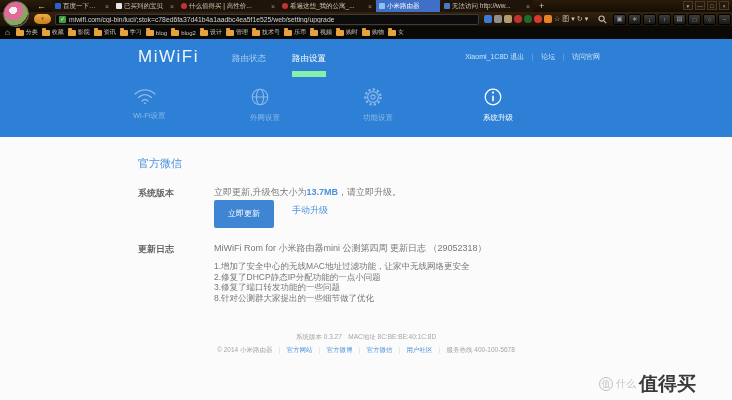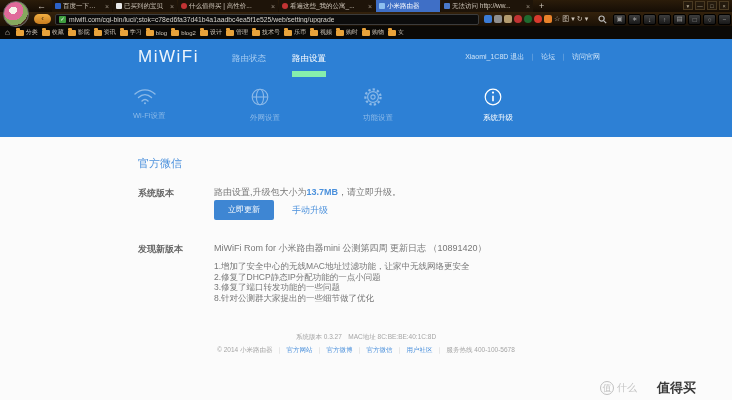--- a/index.html
+++ b/index.html
@@ -310,7 +310,7 @@
 
   <div class="row-label ver-label">系统版本</div>
   <div class="ver-text">
-    <span>路由设置,升级包大小为</span><span class="size">13.7MB</span><span>，请立即升级。</span>
+    <span>立即更新,升级包大小为</span><span class="size">13.7MB</span><span>，请立即升级。</span>
   </div>
   <button class="update-btn">立即更新</button>
   <span class="manual-link">手动升级</span>

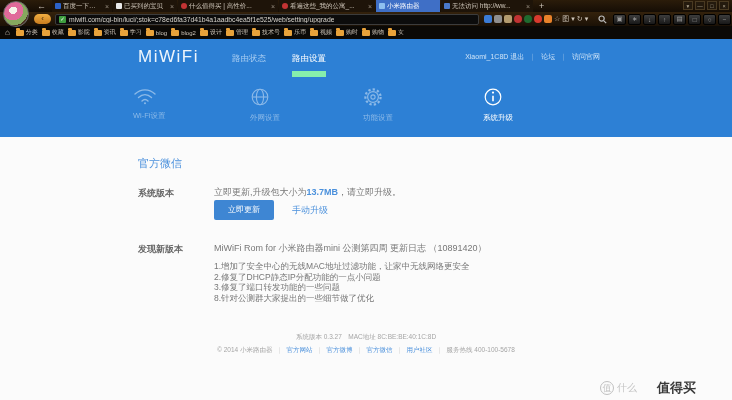--- a/index.html
+++ b/index.html
@@ -79,7 +79,7 @@
   .log-label { top:204px; }
   .ver-text { position:absolute; left:214px; top:147px; font-size:9px; color:#777; }
   .ver-text .size { color:#4a90dc;font-weight:bold; }
-  .update-btn { position:absolute; left:214px; top:161px; width:60px; height:20px; background:#3e86d3;
+  .update-btn { position:absolute; left:214px; top:161px; width:60px; height:28px; background:#3e86d3;
                 color:#fff; font-size:8px; border:none; border-radius:2px; text-align:center;
                 line-height:16px; cursor:pointer; }
   .manual-link { position:absolute; left:292px; top:165px; font-size:9px; color:#4a90dc; cursor:pointer; }

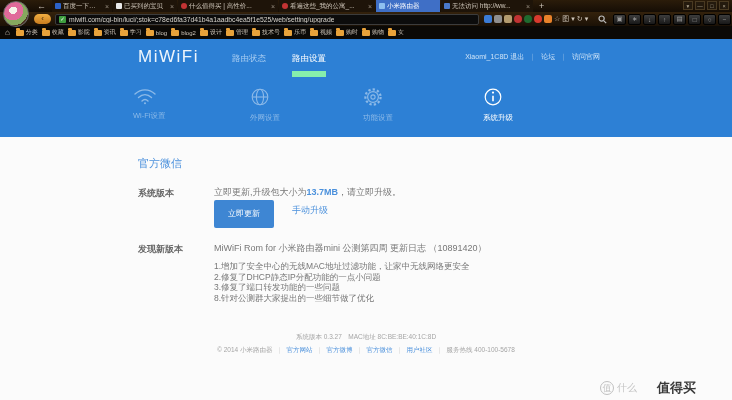--- a/index.html
+++ b/index.html
@@ -315,7 +315,7 @@
   <button class="update-btn">立即更新</button>
   <span class="manual-link">手动升级</span>
 
-  <div class="row-label log-label">发现新版本</div>
+  <div class="row-label log-label">更新日志</div>
   <div class="log-title">MiWiFi Rom for 小米路由器mini 公测第四周 更新日志 （10891420）</div>
   <div class="log-lines">
     <div>1.增加了安全中心的无线MAC地址过滤功能，让家中无线网络更安全</div>

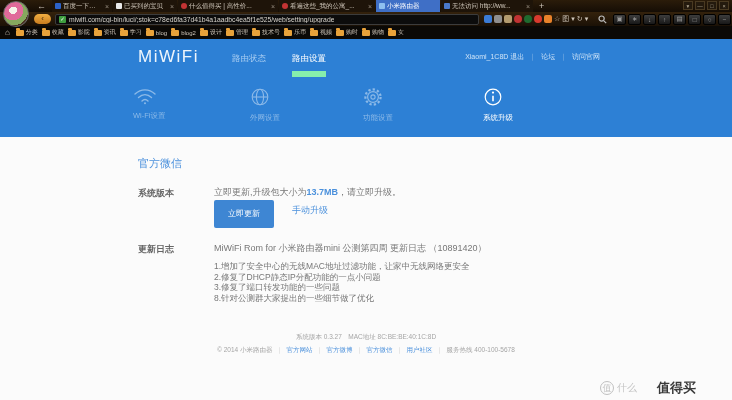--- a/index.html
+++ b/index.html
@@ -316,7 +316,7 @@
   <span class="manual-link">手动升级</span>
 
   <div class="row-label log-label">更新日志</div>
-  <div class="log-title">MiWiFi Rom for 小米路由器mini 公测第四周 更新日志 （10891420）</div>
+  <div class="log-title">MiWiFi Rom for 小米路由器mini 公测第四周 更新日志 （29052318）</div>
   <div class="log-lines">
     <div>1.增加了安全中心的无线MAC地址过滤功能，让家中无线网络更安全</div>
     <div>2.修复了DHCP静态IP分配功能的一点小问题</div>

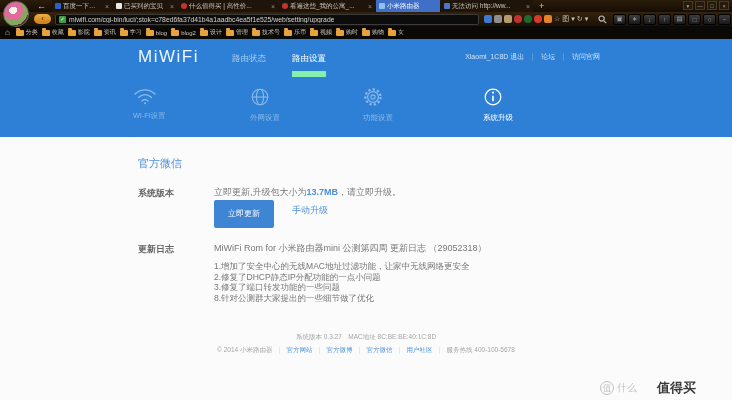--- a/index.html
+++ b/index.html
@@ -96,7 +96,7 @@
   .wm-badge { width:14px; height:14px; border:1.5px solid #c0c0c0; border-radius:50%; color:#c0c0c0;
               font-size:9px; line-height:13px; text-align:center; }
   .wm-light { color:#c4c4c4; font-size:10px; }
-  .wm-dark { color:#3a3a3a; font-size:13px; font-weight:bold;margin-left:17px; }
+  .wm-dark { color:#3a3a3a; font-size:19px; font-weight:bold; }
 </style>
 </head>
 <body>

